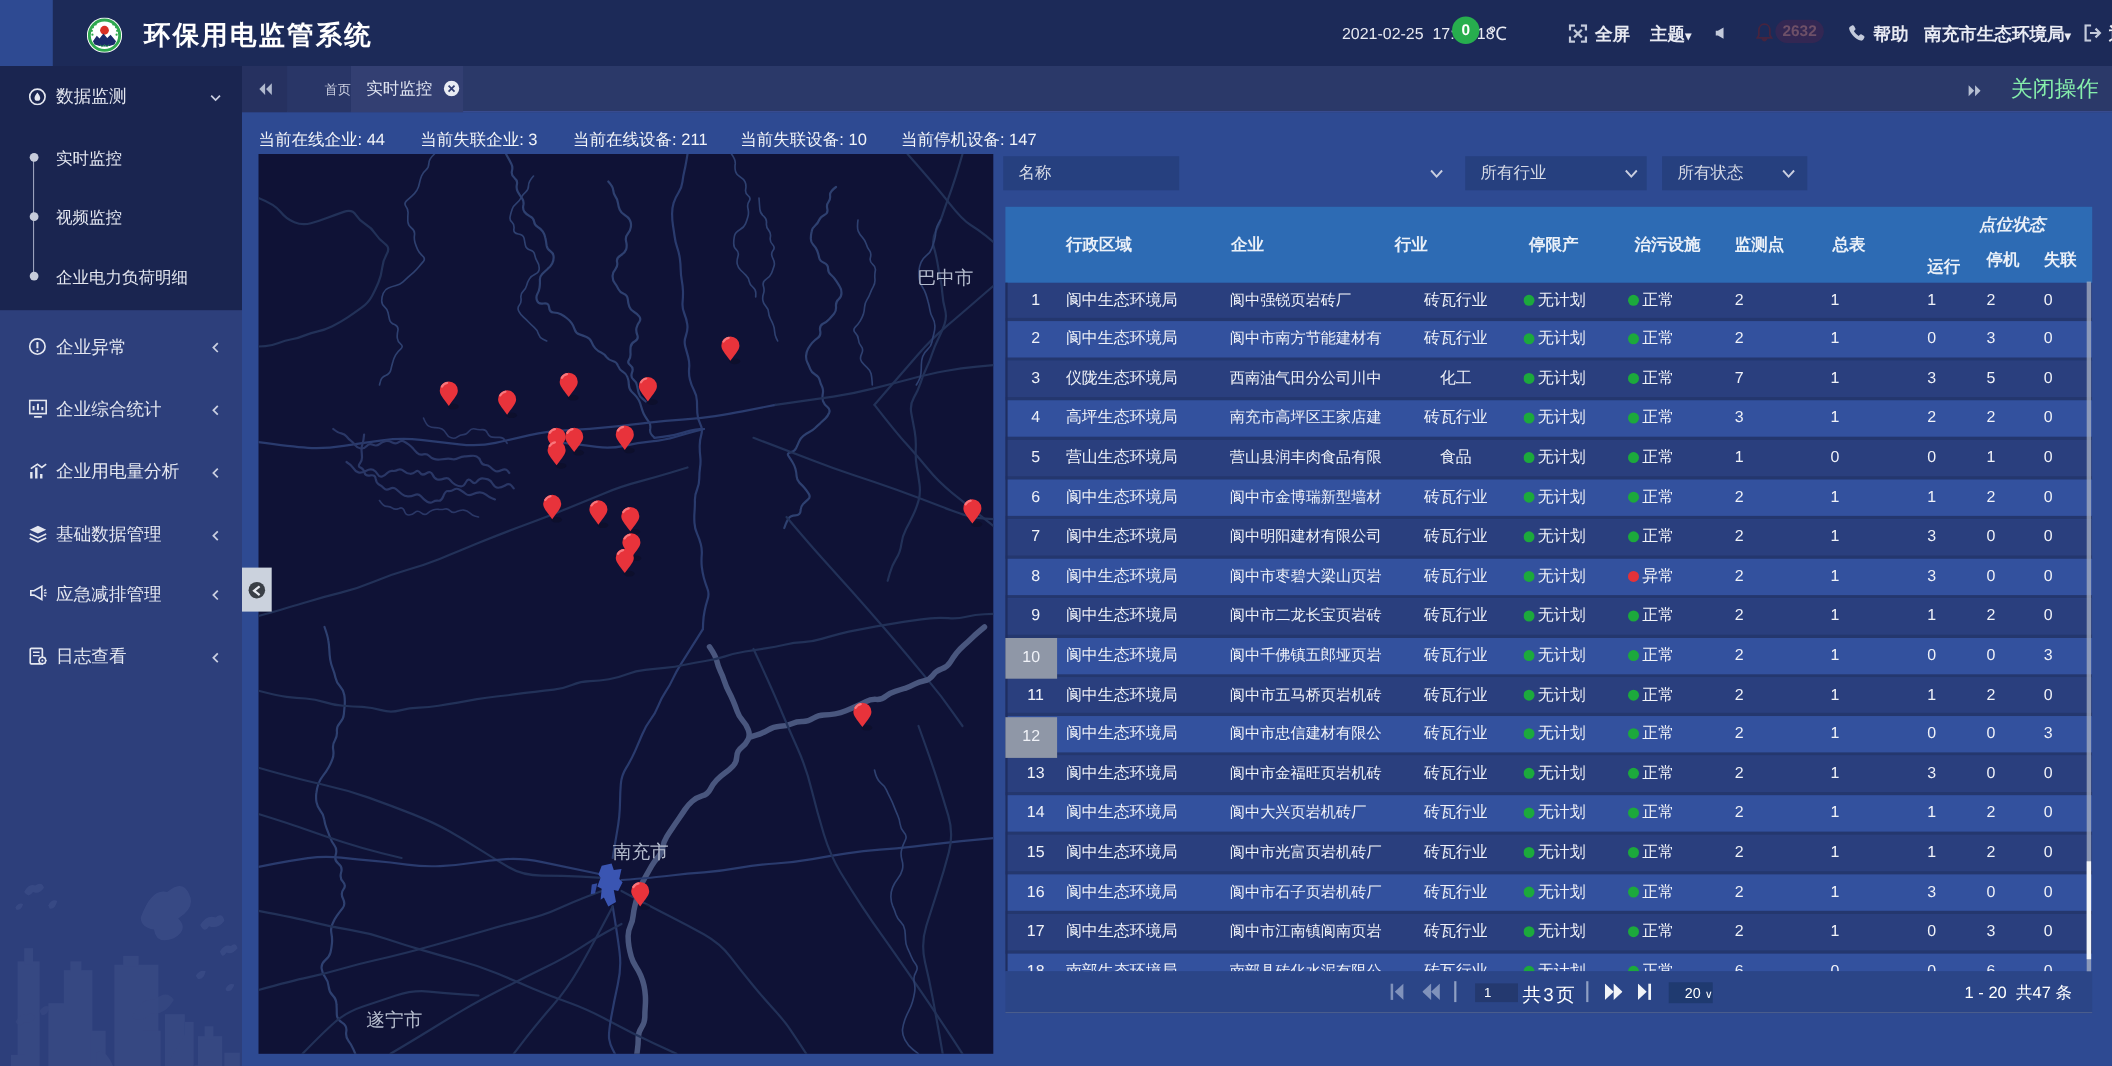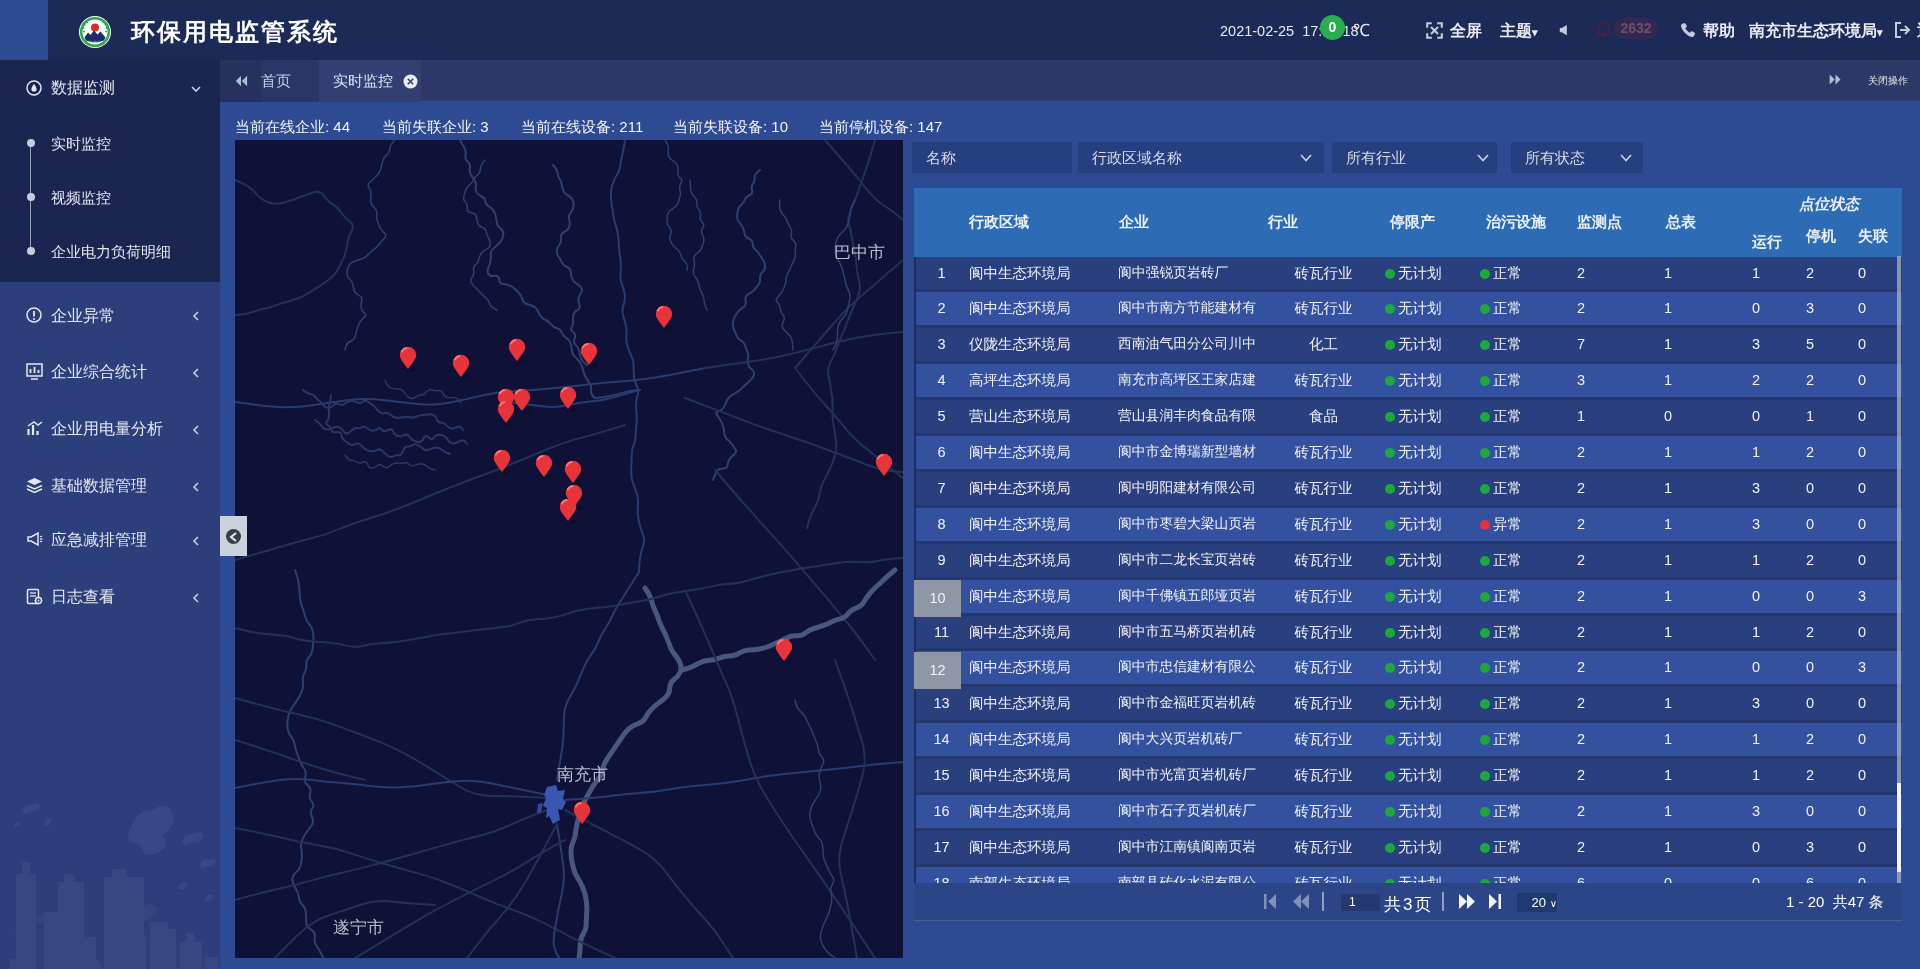--- a/index.html
+++ b/index.html
@@ -25,7 +25,7 @@
 
 #tabbar{position:absolute;top:60px;left:220px;width:1700px;height:42px;background:#2B3969;border-bottom:1px solid #3A4E94;}
 #tabsq{position:absolute;left:0;top:0;width:41px;height:42px;background:#263160;}
-#tab1{position:absolute;left:41px;top:0;width:58px;height:42px;background:#293667;color:#C9CEE0;font-size:15px;text-align:left;line-height:42px;}
+#tab1{position:absolute;left:41px;top:0;width:58px;height:42px;background:#293667;color:#C9CEE0;font-size:12px;text-align:right;line-height:42px;}
 #tab2{position:absolute;left:99px;top:0;width:102px;height:42px;background:#333F72;color:#DFE3F0;font-size:15px;line-height:42px;padding-left:14px;}
 #closeop{position:absolute;right:12px;top:0;color:#e5e5e5;font-size:10px;line-height:42px;}
 

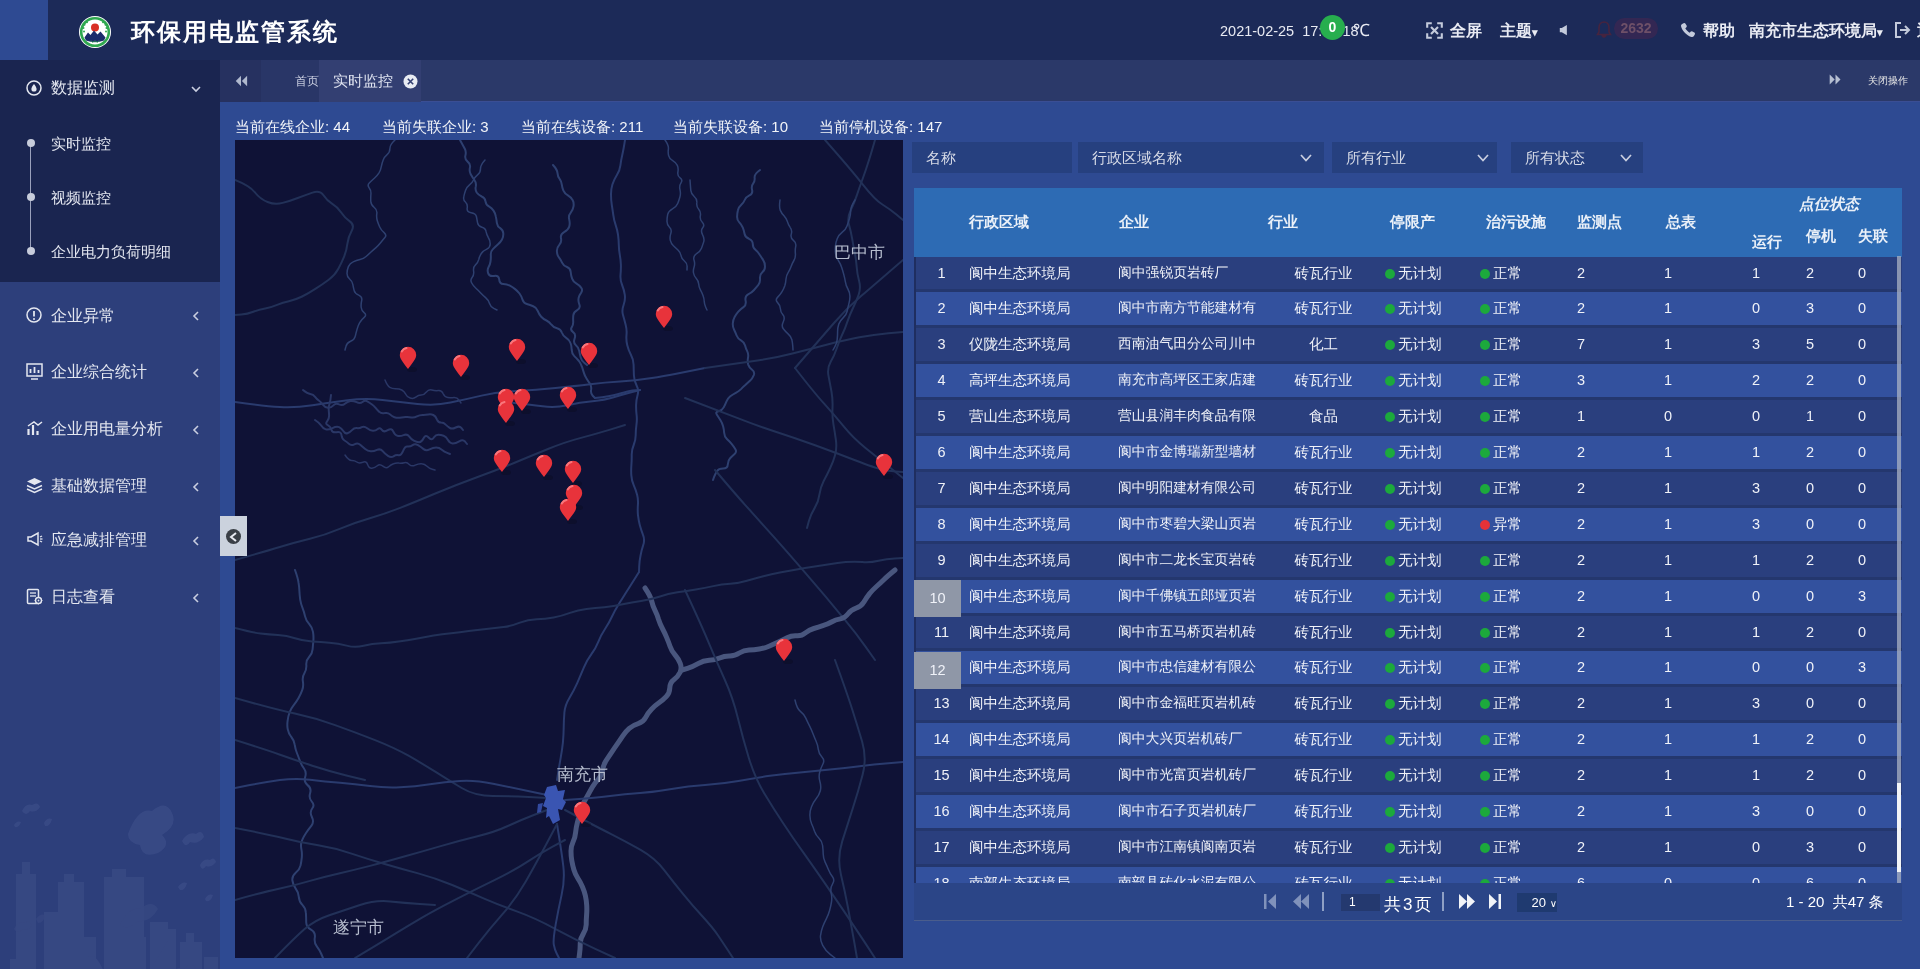--- a/index.html
+++ b/index.html
@@ -27,7 +27,7 @@
 #tabsq{position:absolute;left:0;top:0;width:41px;height:42px;background:#263160;}
 #tab1{position:absolute;left:41px;top:0;width:58px;height:42px;background:#293667;color:#C9CEE0;font-size:12px;text-align:right;line-height:42px;}
 #tab2{position:absolute;left:99px;top:0;width:102px;height:42px;background:#333F72;color:#DFE3F0;font-size:15px;line-height:42px;padding-left:14px;}
-#closeop{position:absolute;right:12px;top:0;color:#e5e5e5;font-size:10px;line-height:42px;}
+#closeop{position:absolute;right:12px;top:0;color:#86efac;font-size:20px;line-height:42px;}
 
 .stat{position:absolute;top:118px;font-size:15px;color:#F2F4F8;}
 

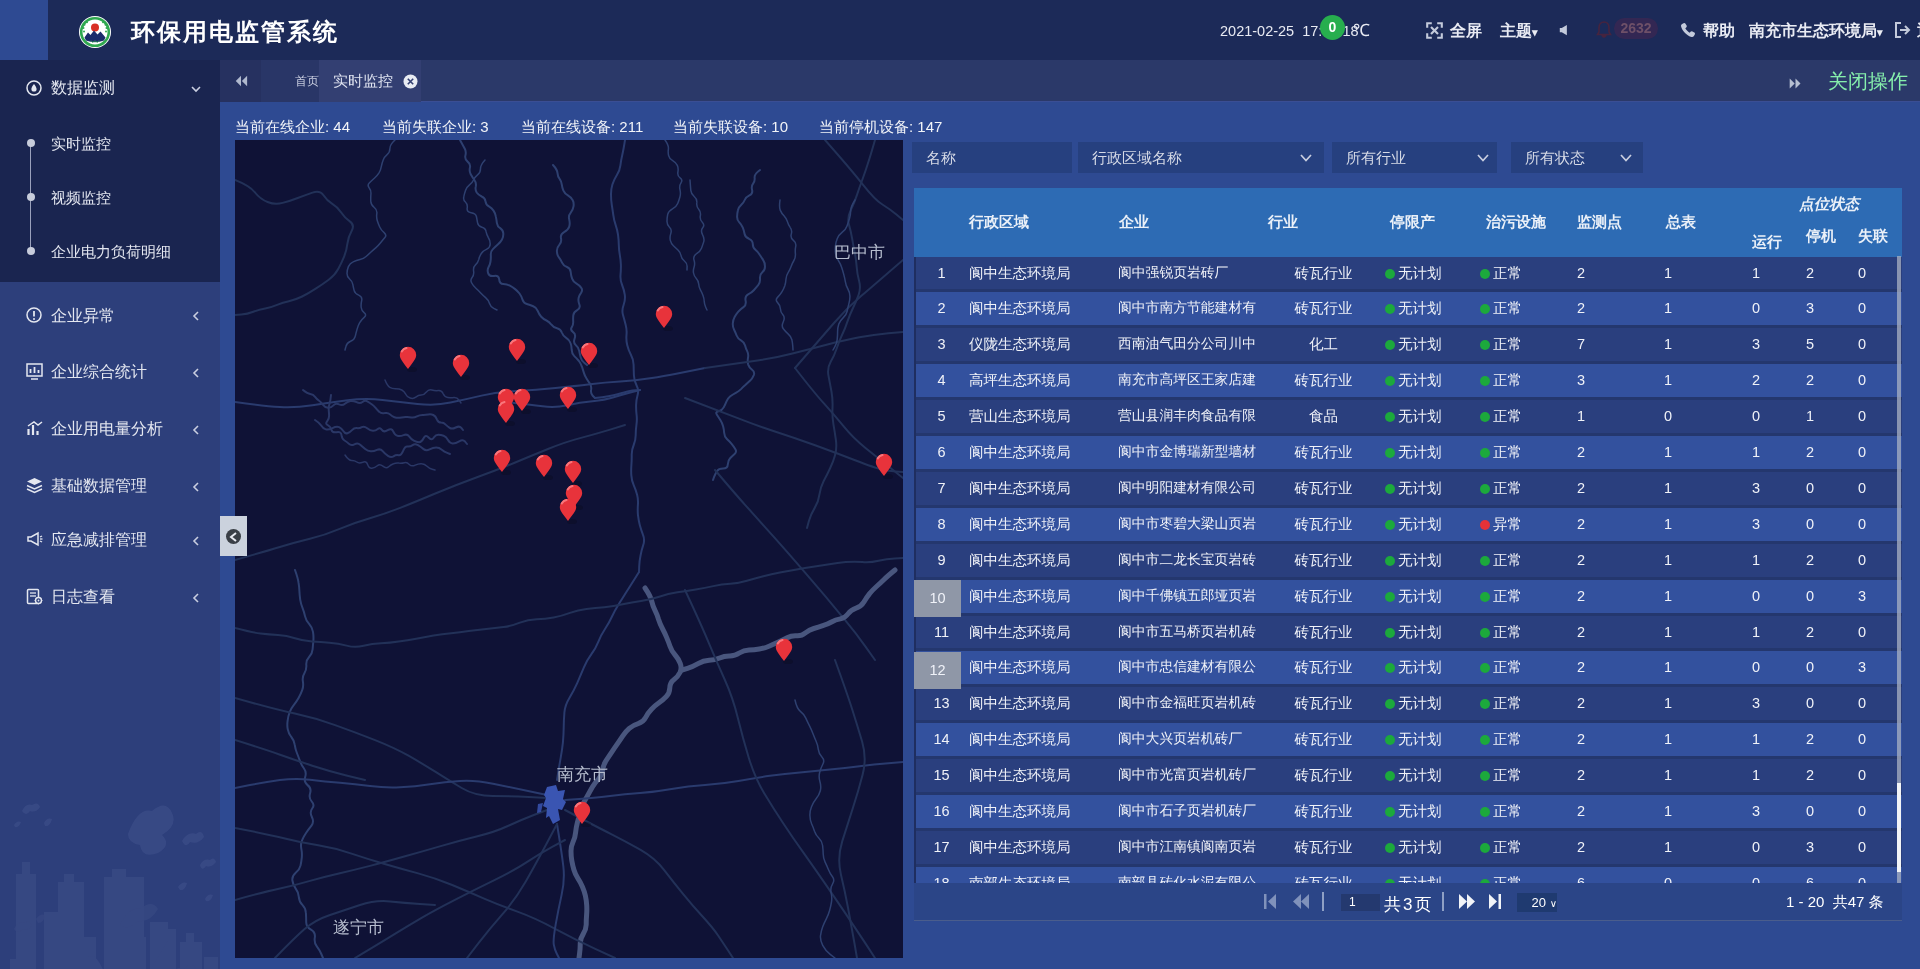--- a/index.html
+++ b/index.html
@@ -370,7 +370,6 @@
 </div>
 
 <div class="fctl" style="left:912px;width:160px;">名称</div>
-<div class="fctl" style="left:1078px;width:246px;">行政区域名称</div>
 <svg class="fcaret" style="left:1300px;top:154px;position:absolute" viewBox="0 0 12 8">
       <path d="M1 1 L6 6.5 L11 1" fill="none" stroke="#C9CEE0" stroke-width="1.7"></path>
     </svg>

